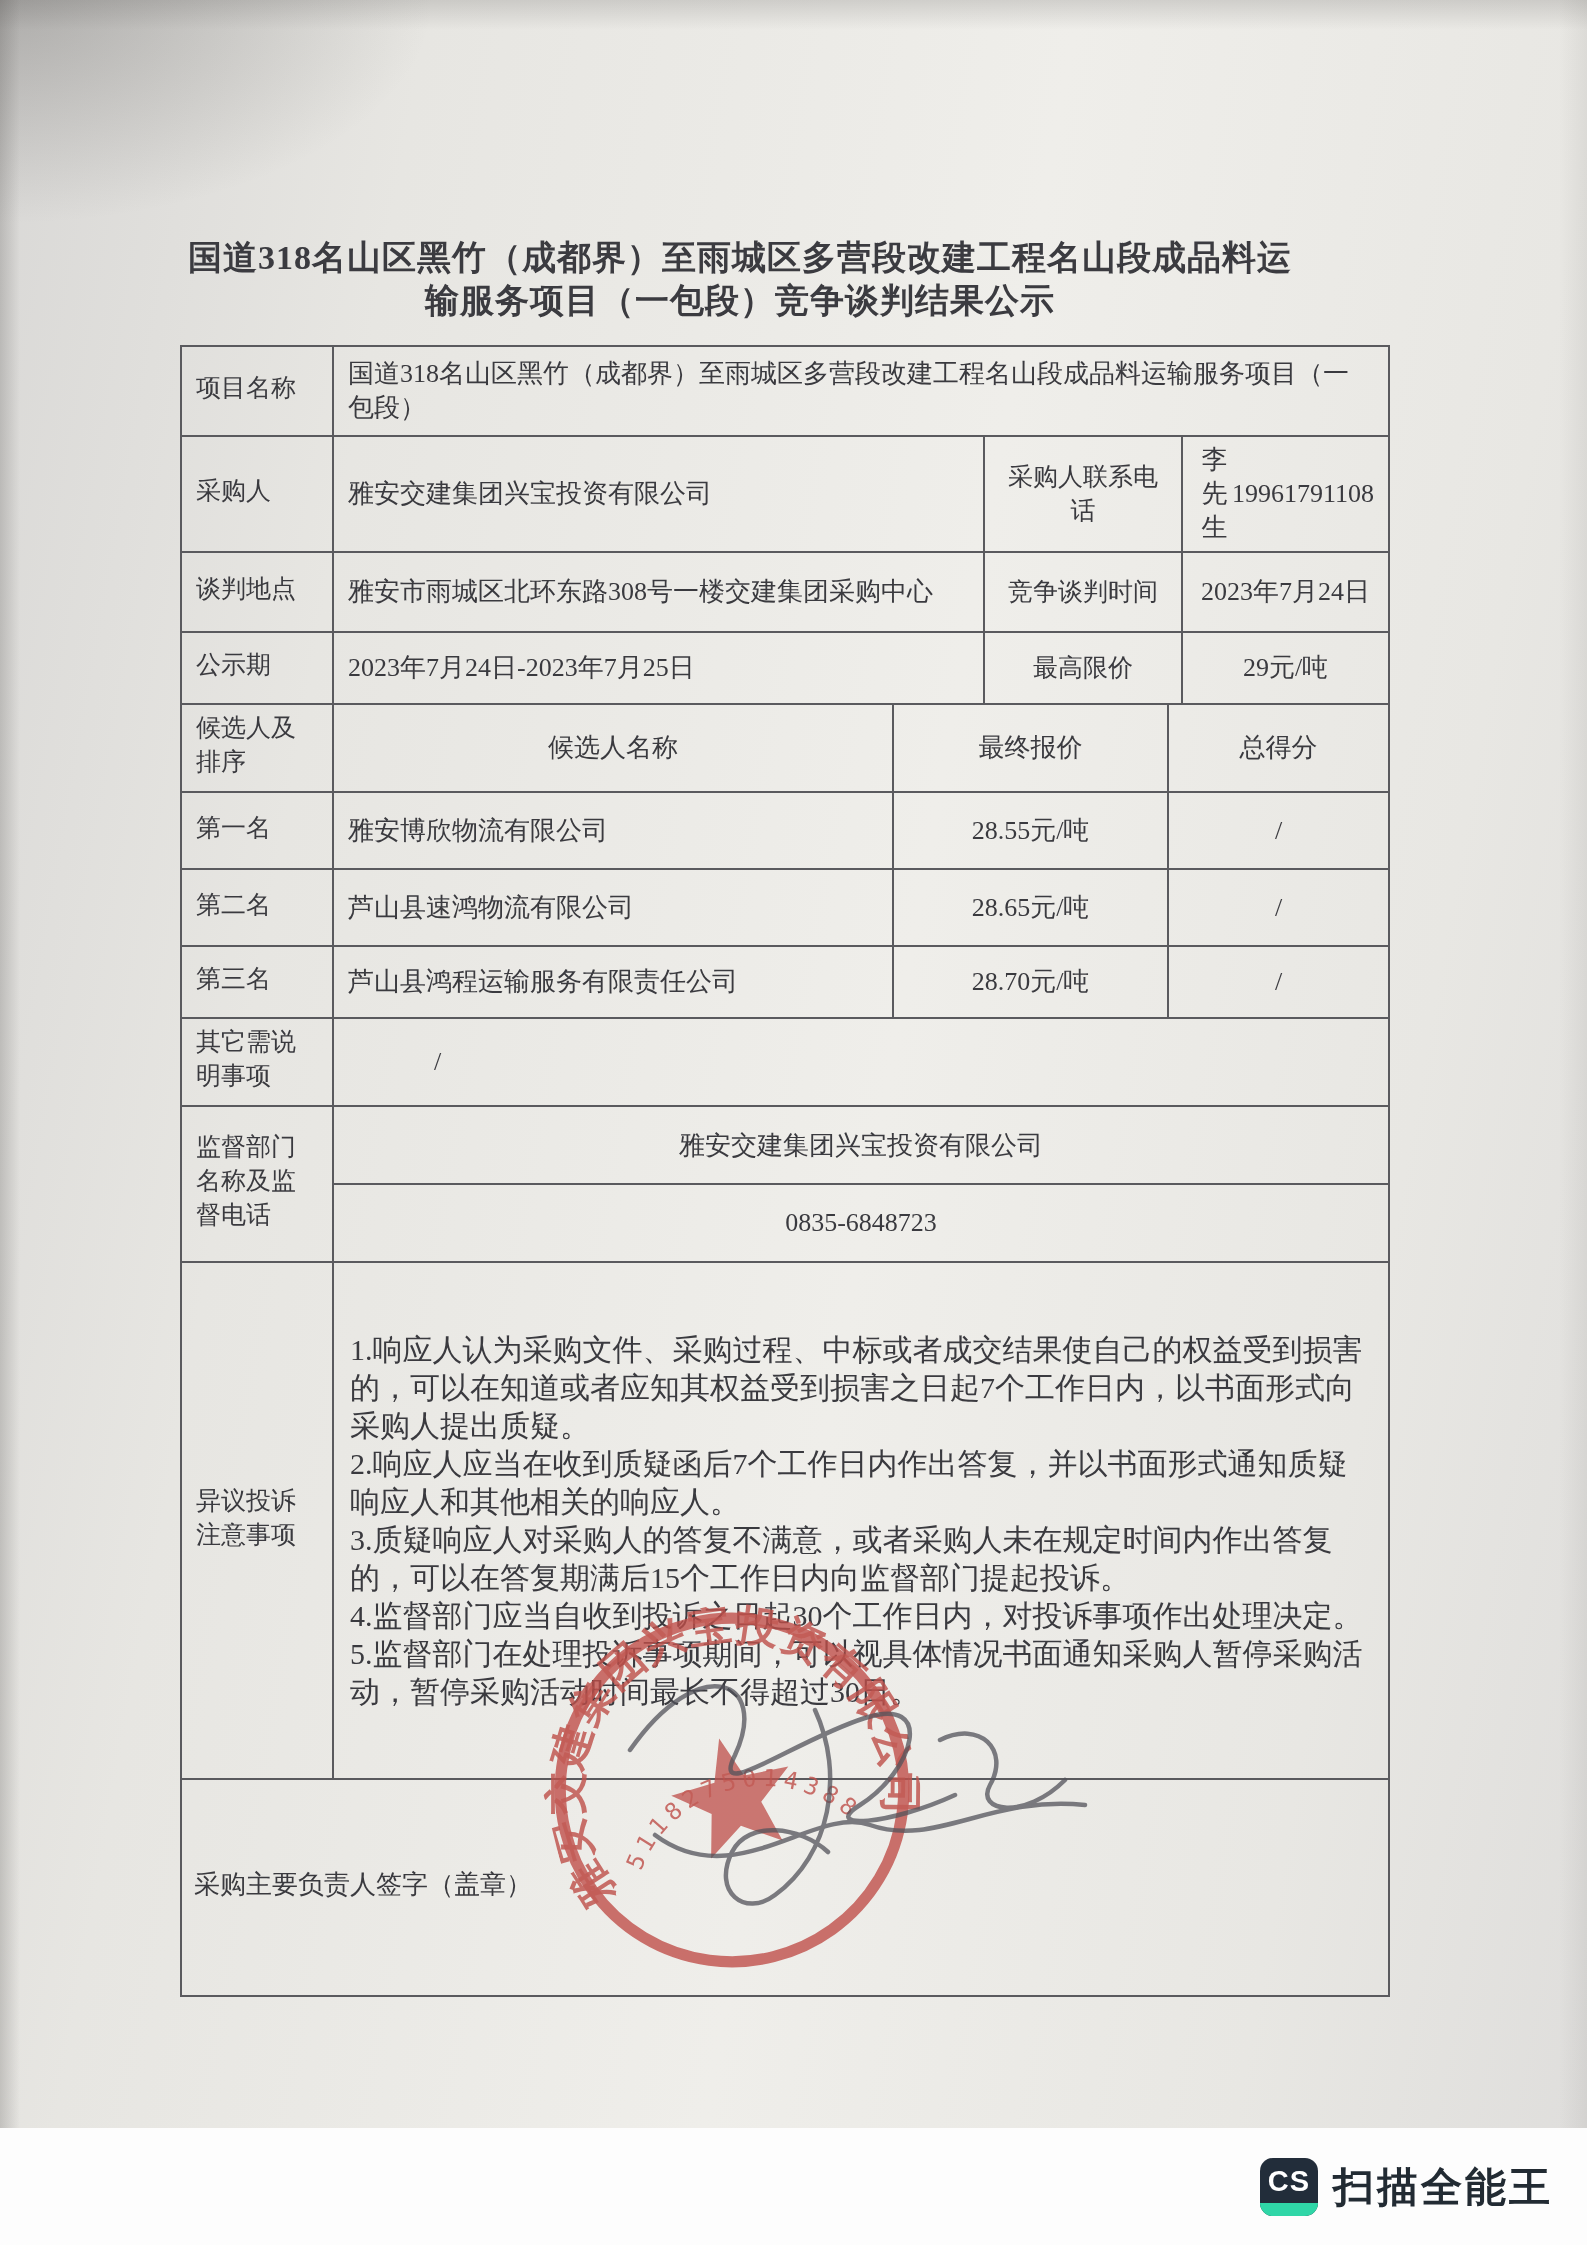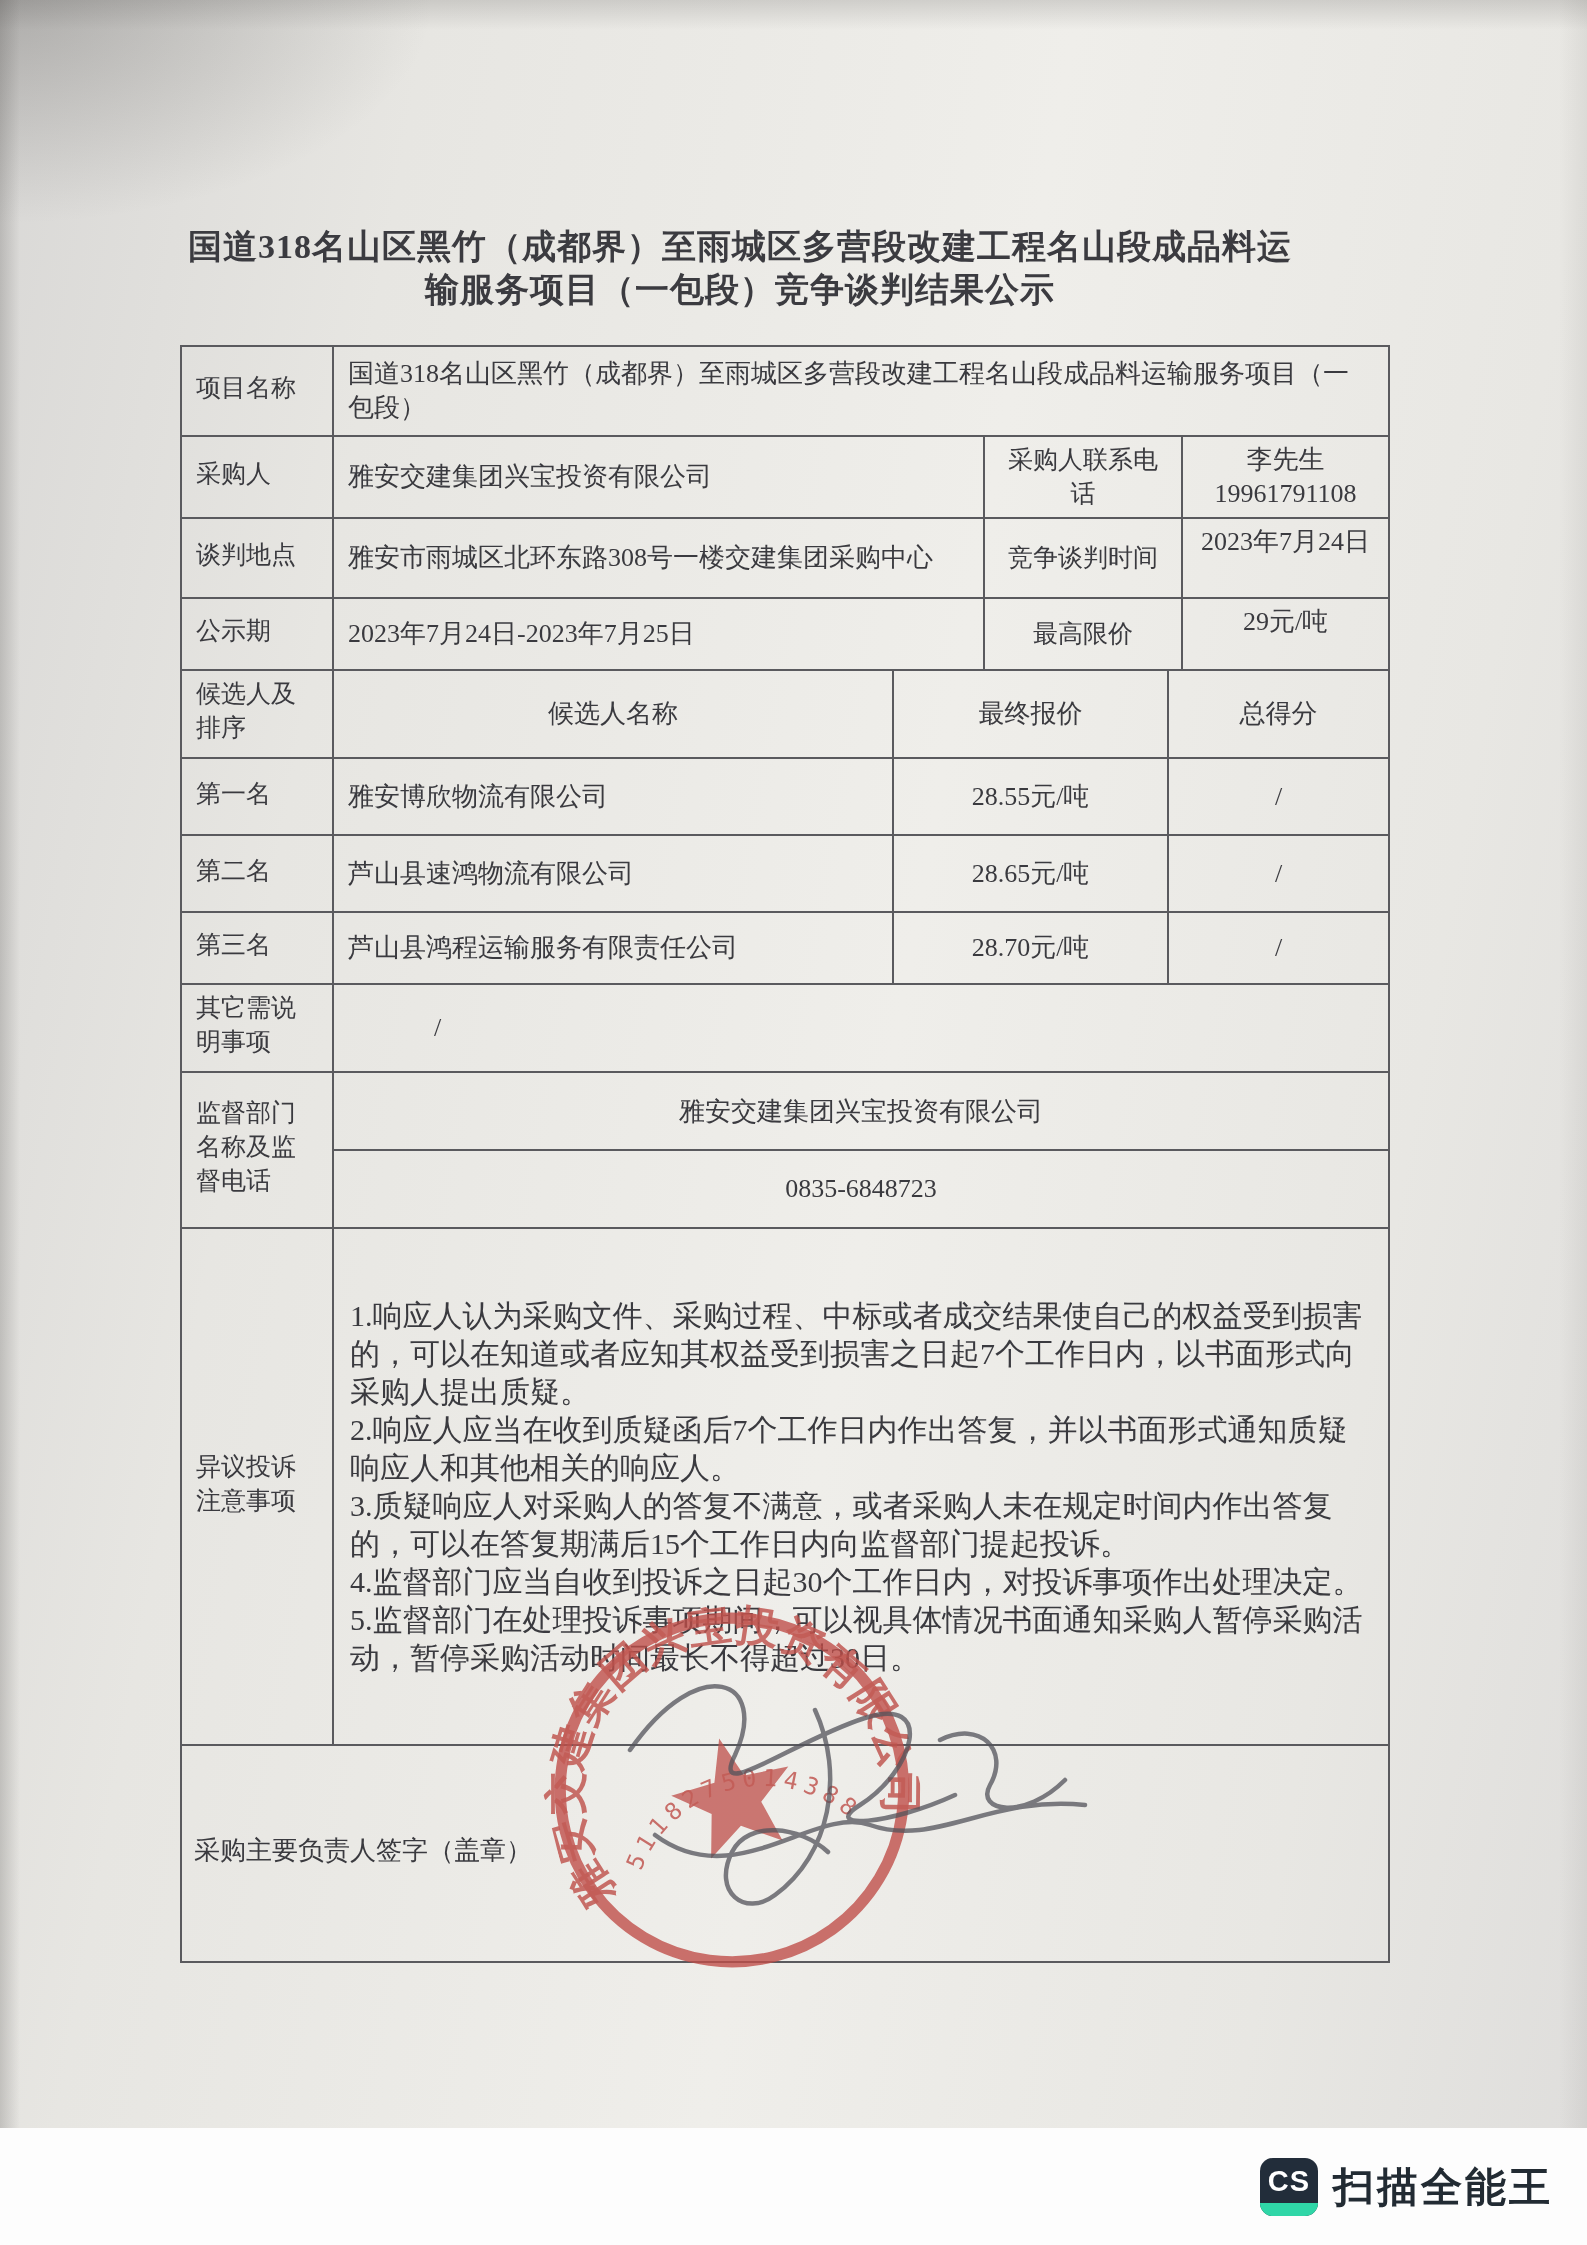--- a/index.html
+++ b/index.html
@@ -14,7 +14,7 @@
            linear-gradient(90deg, rgba(90,88,86,.25) 0, rgba(90,88,86,0) 20px),
            linear-gradient(180deg, rgba(90,88,86,.20) 0, rgba(90,88,86,0) 30px),
            linear-gradient(270deg, rgba(110,108,106,.10) 0, transparent 28px);}
-  .doc-title{position:absolute;top:225px;left:40px;width:1400px;text-align:center;
+  .doc-title{position:absolute;top:236px;left:40px;width:1400px;text-align:center;
          font-size:34px;font-weight:bold;line-height:43px;letter-spacing:1px;color:#3b3b40;}
   
   .doc-table{position:absolute;left:180px;top:345px;width:1210px;

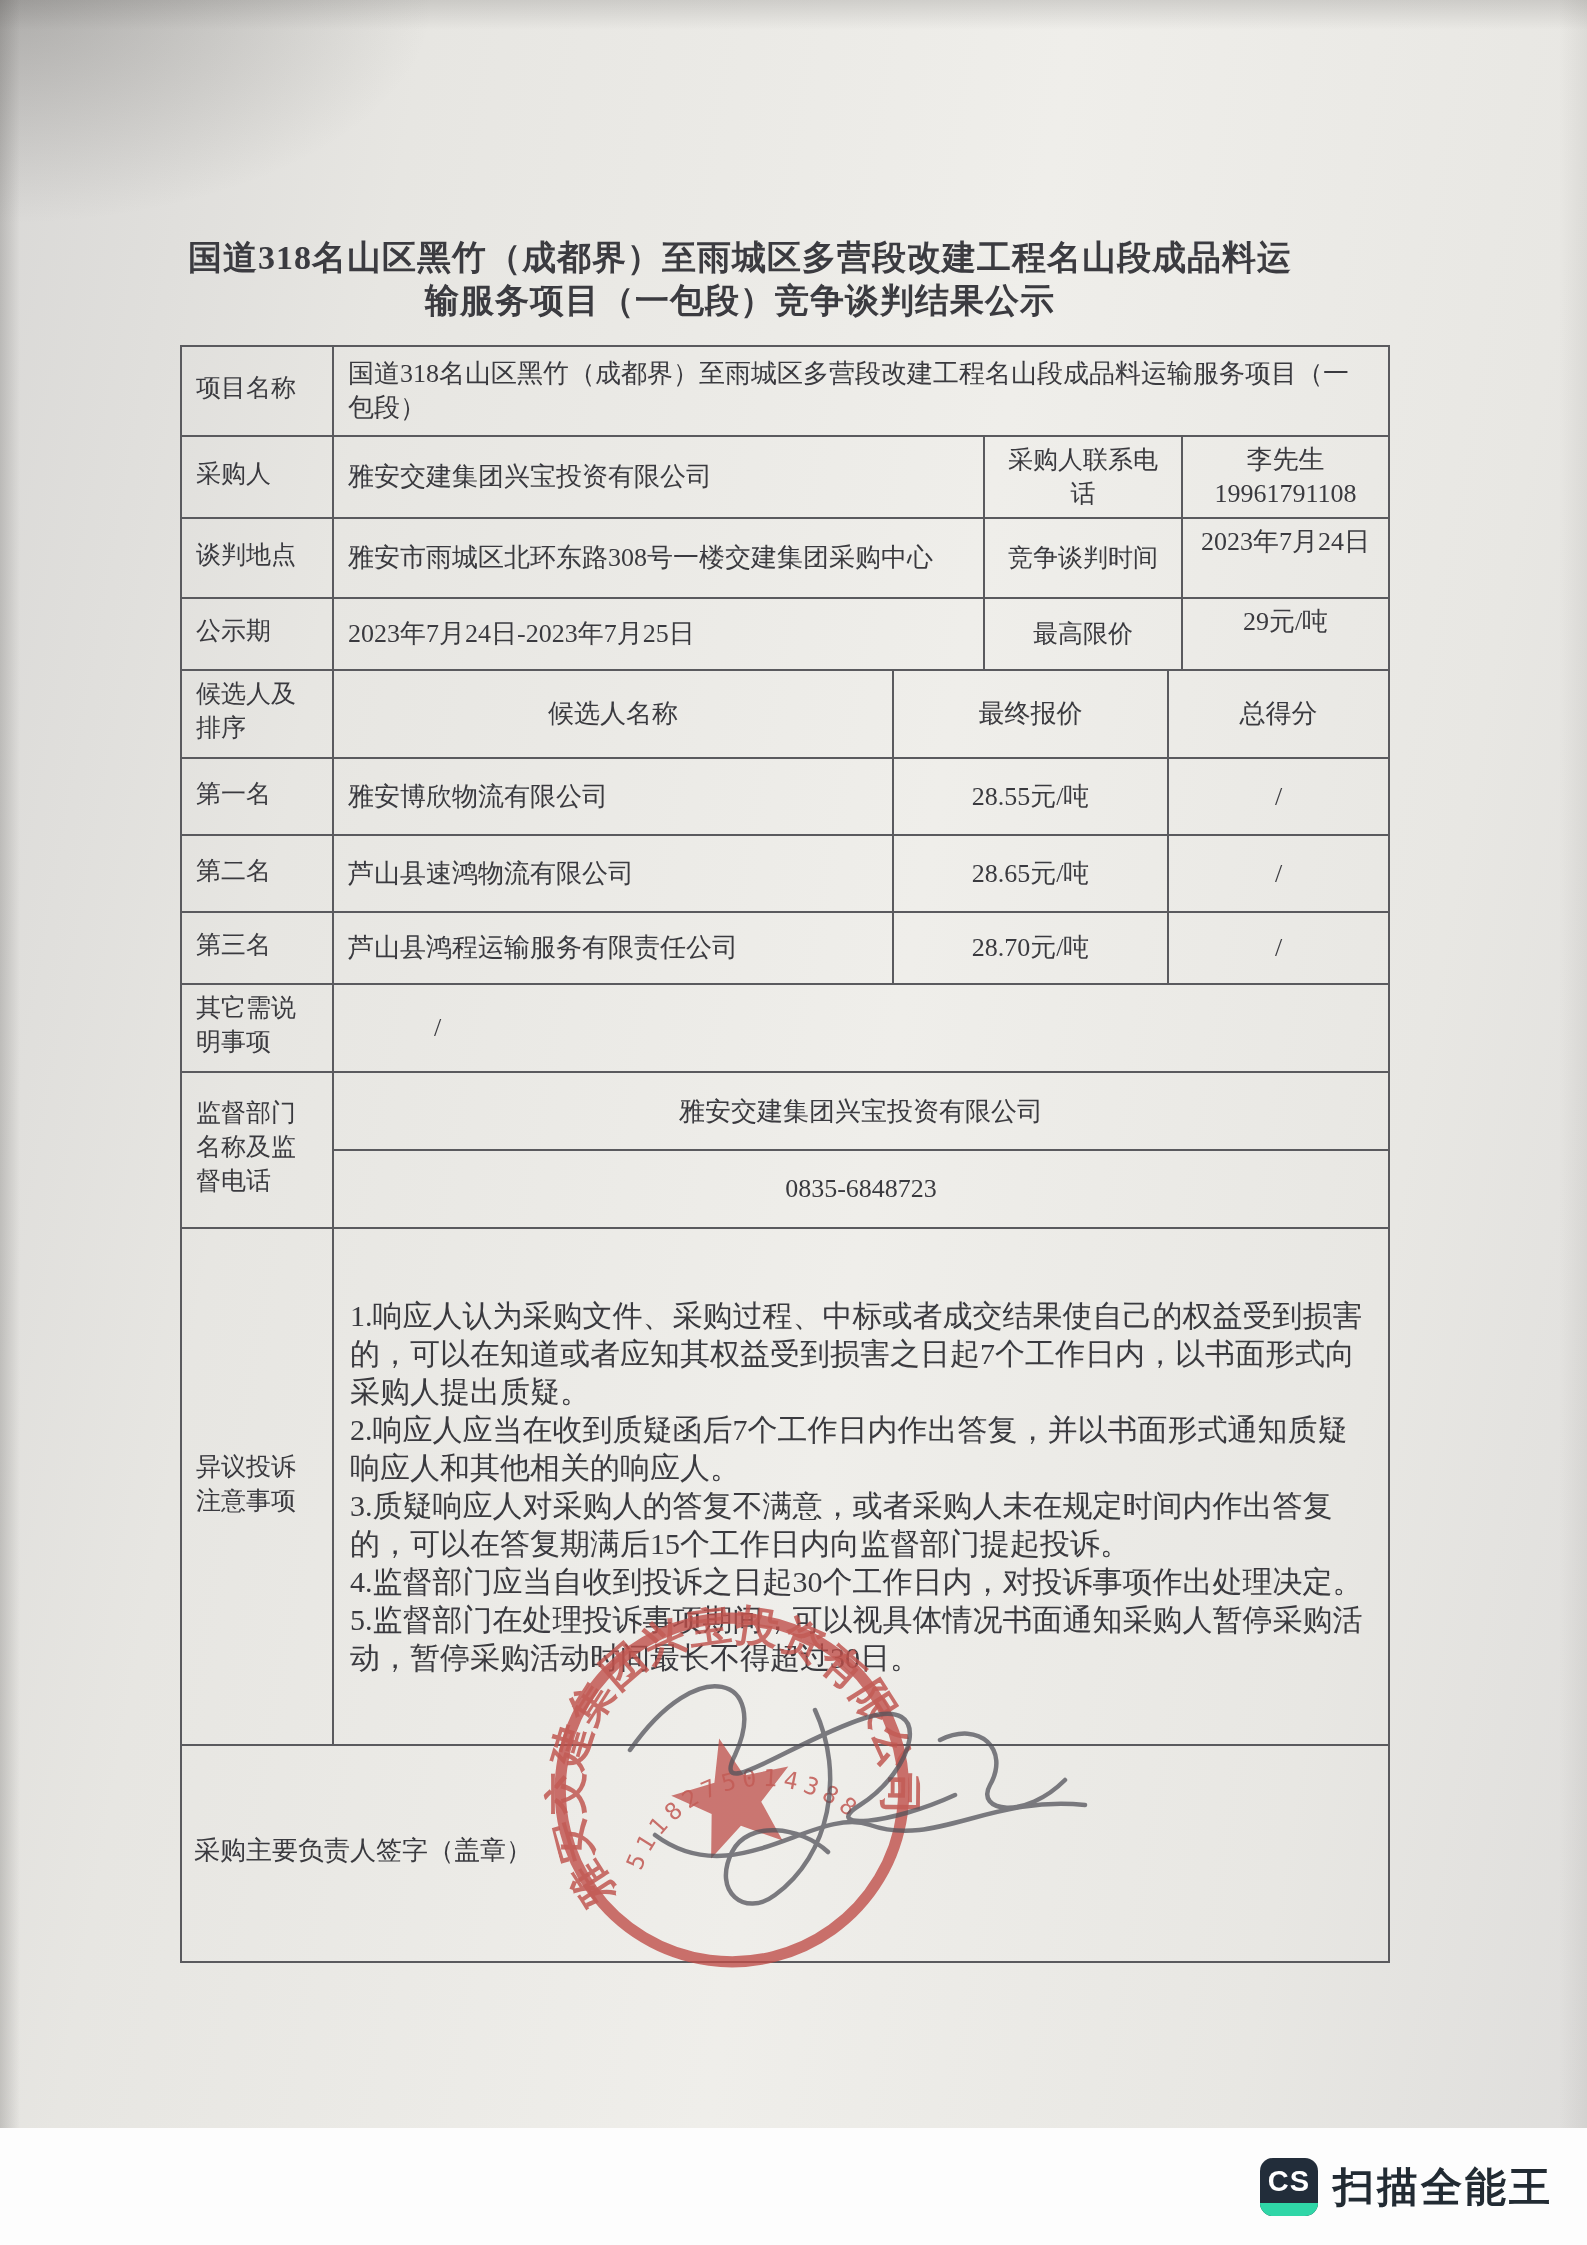--- a/index.html
+++ b/index.html
@@ -27,7 +27,7 @@
   .c-label{width:150px;flex:none;font-size:25px;padding:6px 16px 12px 14px;}
   .c-val{flex:1;min-width:0;}
   .c-l2{width:198px;flex:none;justify-content:center;text-align:center;font-size:25px;padding:6px 12px;}
-  .c-v2{width:207px;flex:none;text-align:center;flex-direction:column;}
+  .c-v2{width:207px;flex:none;justify-content:center;text-align:center;flex-direction:row;}
   .c-name{width:560px;flex:none;}
   .c-price{width:275px;flex:none;justify-content:center;text-align:center;}
   .c-score{flex:1;justify-content:center;text-align:center;}

